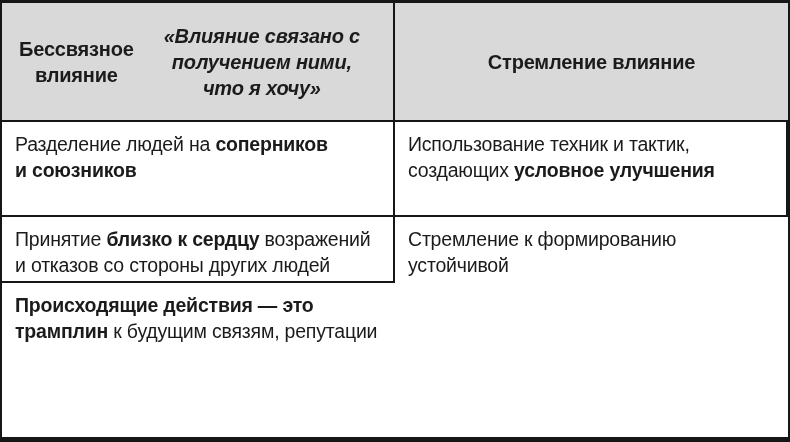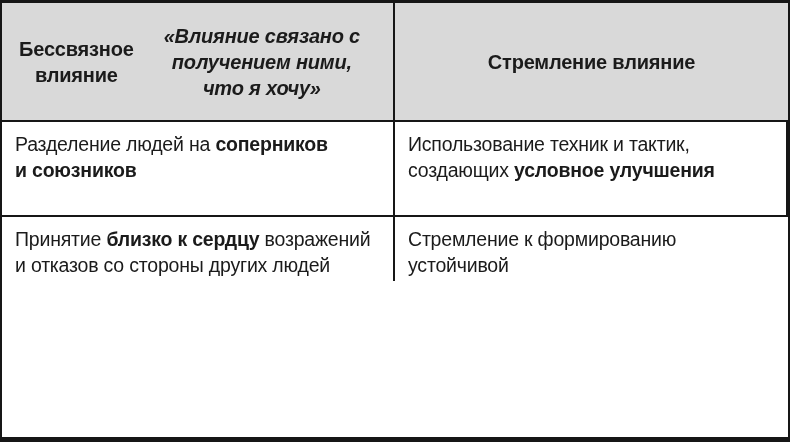--- a/index.html
+++ b/index.html
@@ -81,6 +81,9 @@
   <div class="cell body-cell">Стремление к формированию устойчивой
 приверженности</div>
 
+  <div class="cell body-cell"><b>Происходящие действия — это
+трамплин</b> к будущим связям, репутации
+и результатам</div>
 
 </div>
 

